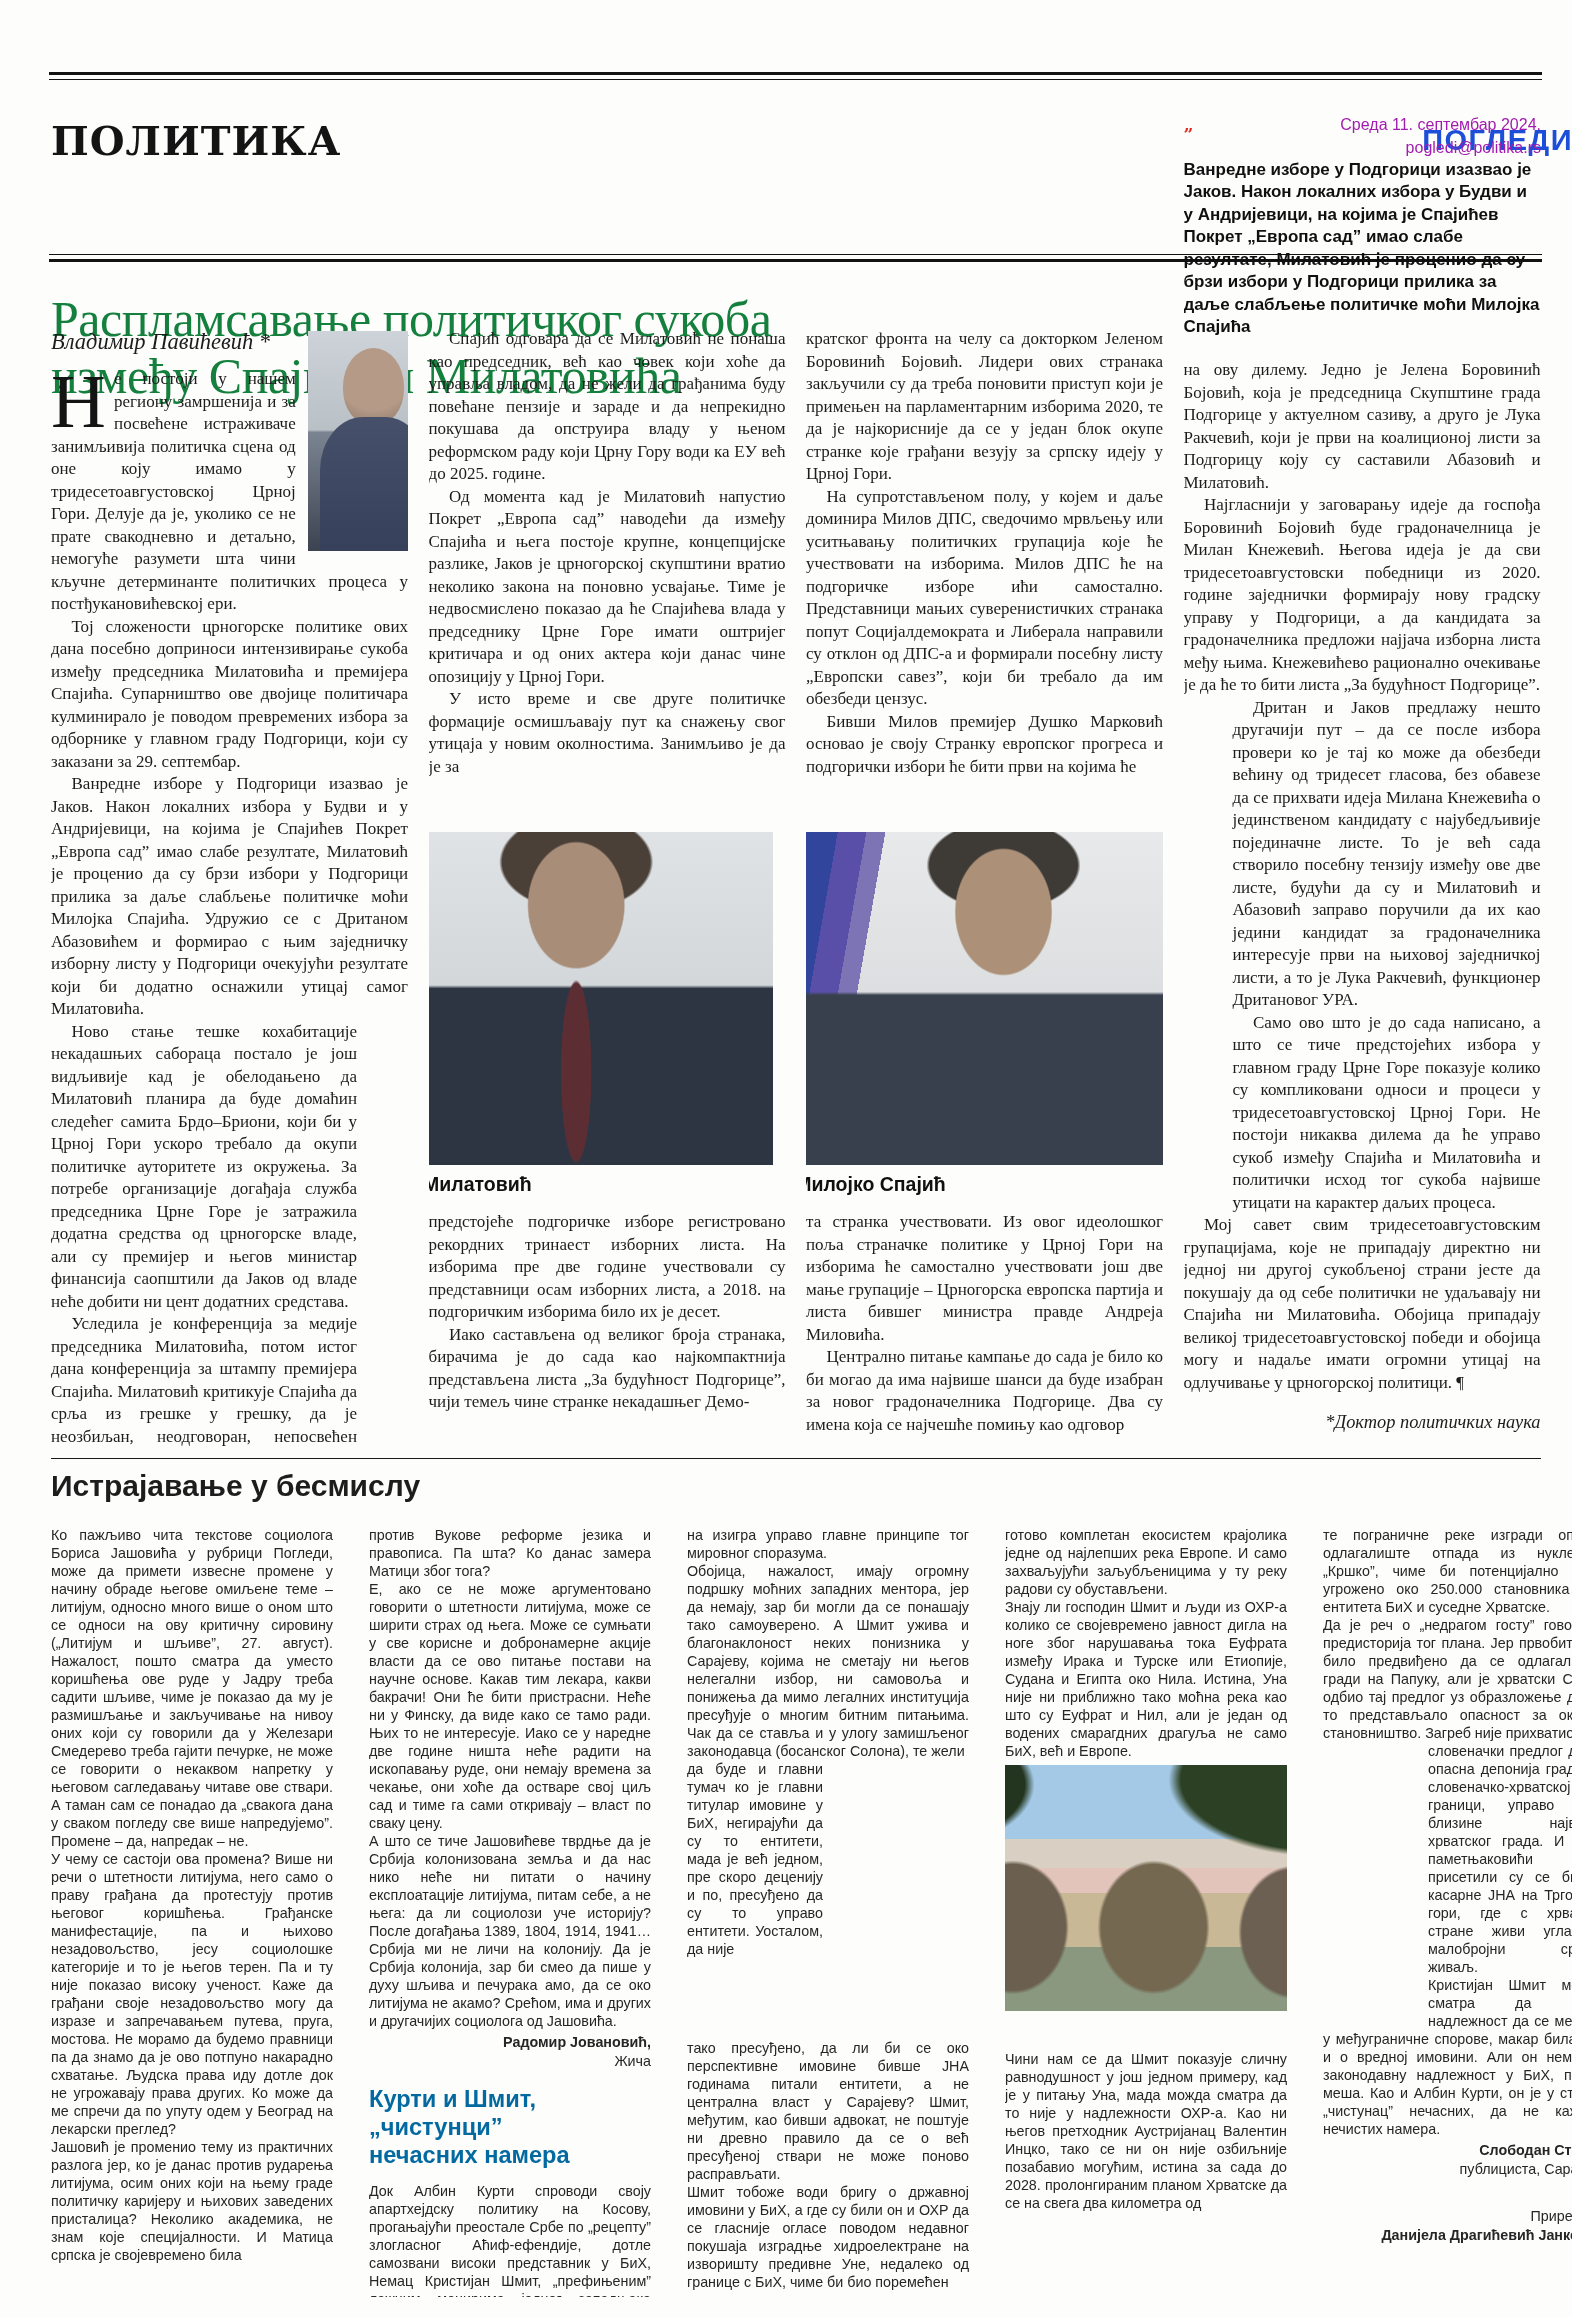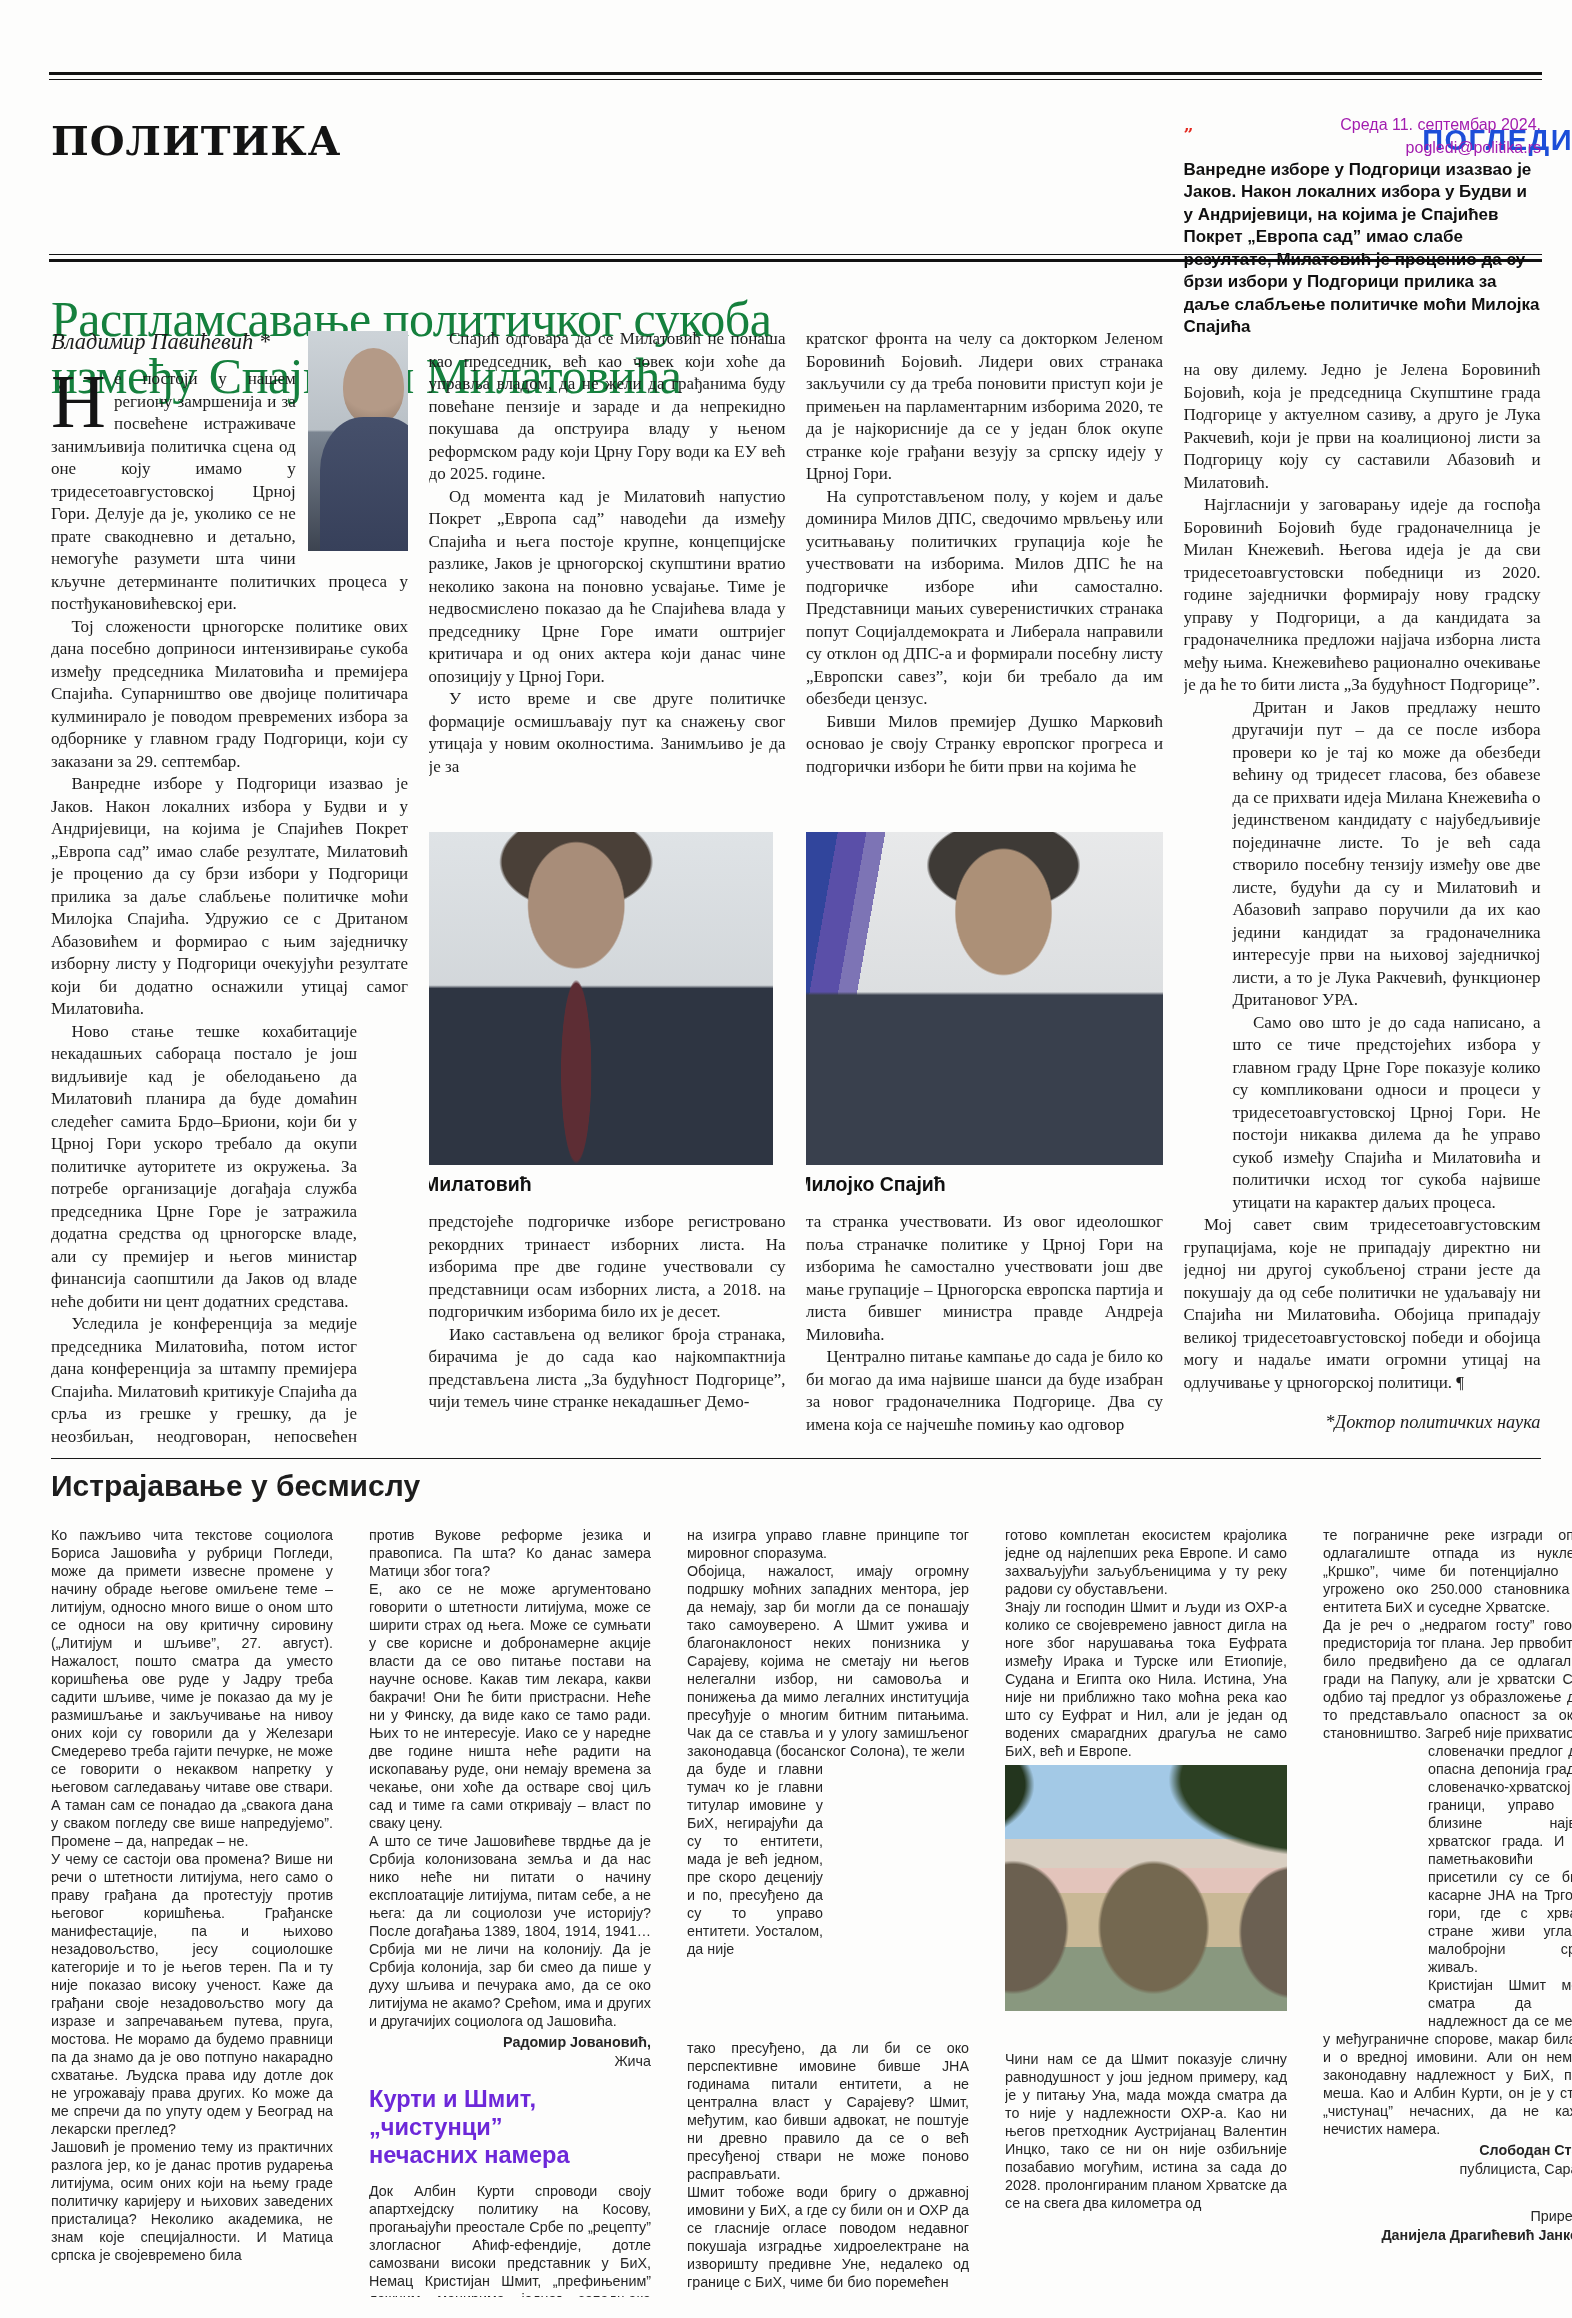--- a/index.html
+++ b/index.html
@@ -70,7 +70,7 @@
   .bcol p{margin:0;font-size:14.3px;line-height:18px;text-align:justify;}
   .sig{font-size:14.3px;line-height:18.4px;text-align:right;margin-top:3.1px;}
   .sig .name{font-weight:700;}
-  .subhead{font-weight:700;font-size:23.6px;line-height:28px;margin:15.4px 0 12.3px 0;white-space:pre-line;color:#6d28d9;}
+  .subhead{font-weight:700;font-size:23.6px;line-height:28px;margin:15.4px 0 12.3px 0;white-space:pre-line;color:#0369a1;}
   .wrap-sarajevo{width:563px;margin-left:-161px;margin-top:5.1px;margin-bottom:7.2px;}
   .wrap-sarajevo .photo{height:246px;background:
       radial-gradient(123px 67px at 12% 8%,#23351e 92%,rgba(0,0,0,0)),

